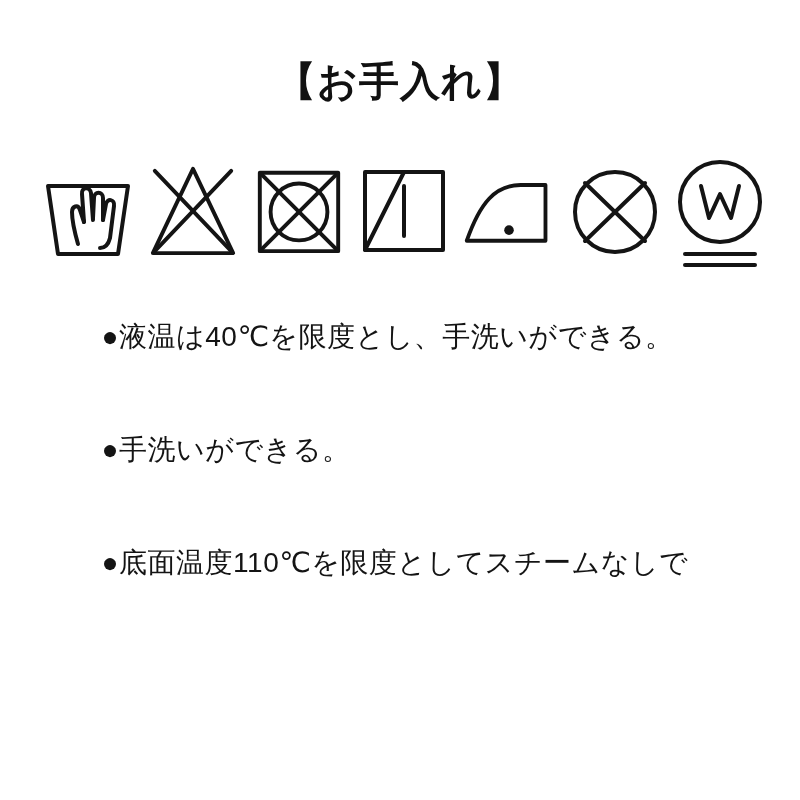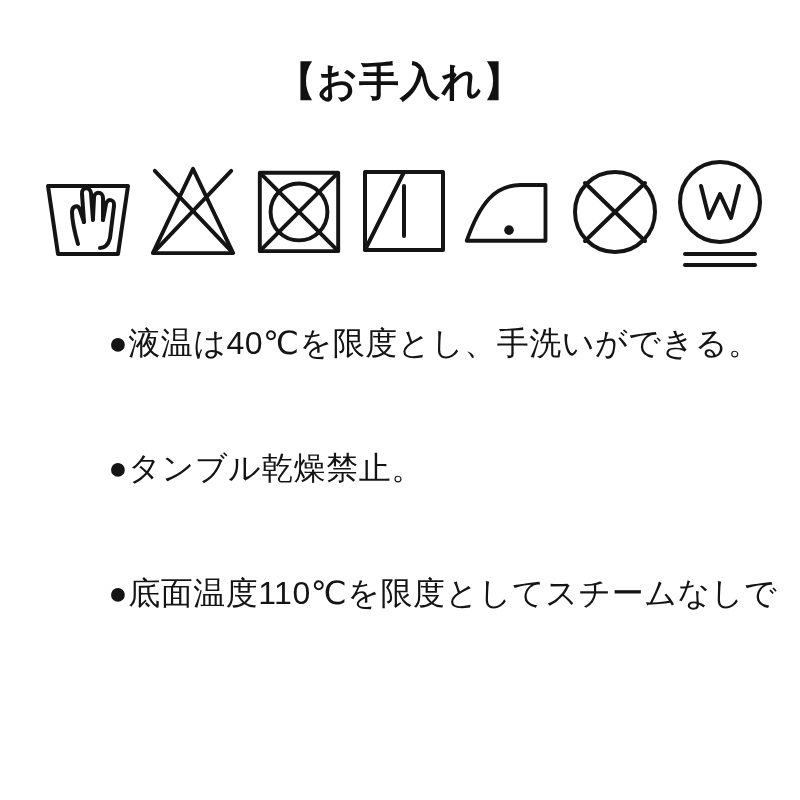--- a/index.html
+++ b/index.html
@@ -60,7 +60,7 @@
   }
   .care-item {
     display: block;
-    font-size: 32px;
+    font-size: 28px;
     line-height: 1.0;
     margin-bottom: 29px;
     color: #141414;

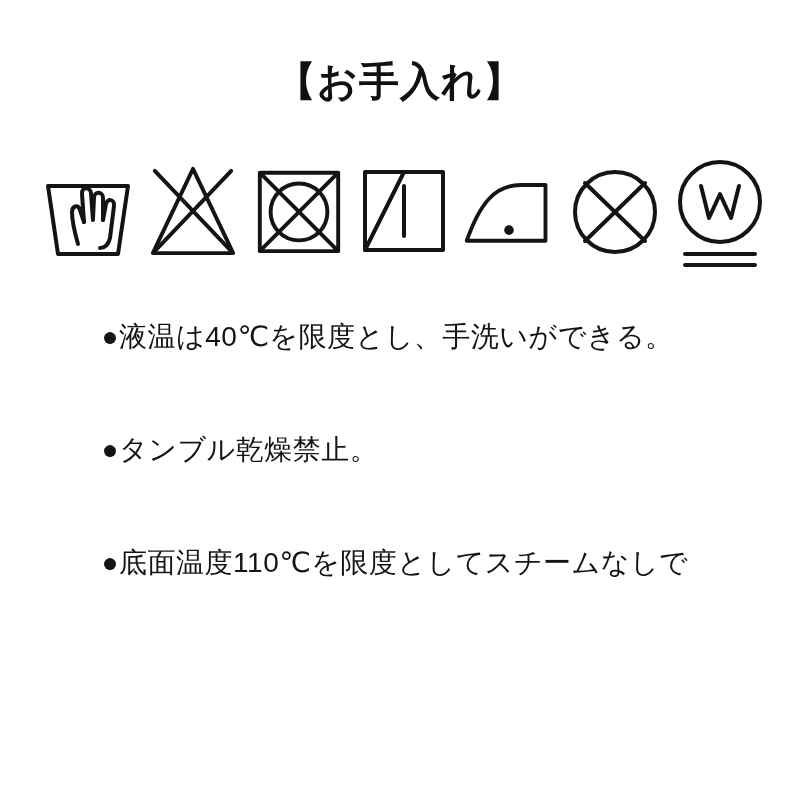--- a/index.html
+++ b/index.html
@@ -143,7 +143,7 @@
       <span>●液温は40℃を限度とし、手洗いができる。</span>
     </div>
     <div class="care-item">
-      <span>●タンブル乾燥禁止。</span>
+      <span>●手洗いができる。</span>
     </div>
     <div class="care-item">
       <span>●底面温度110℃を限度としてスチームなしで</span>

